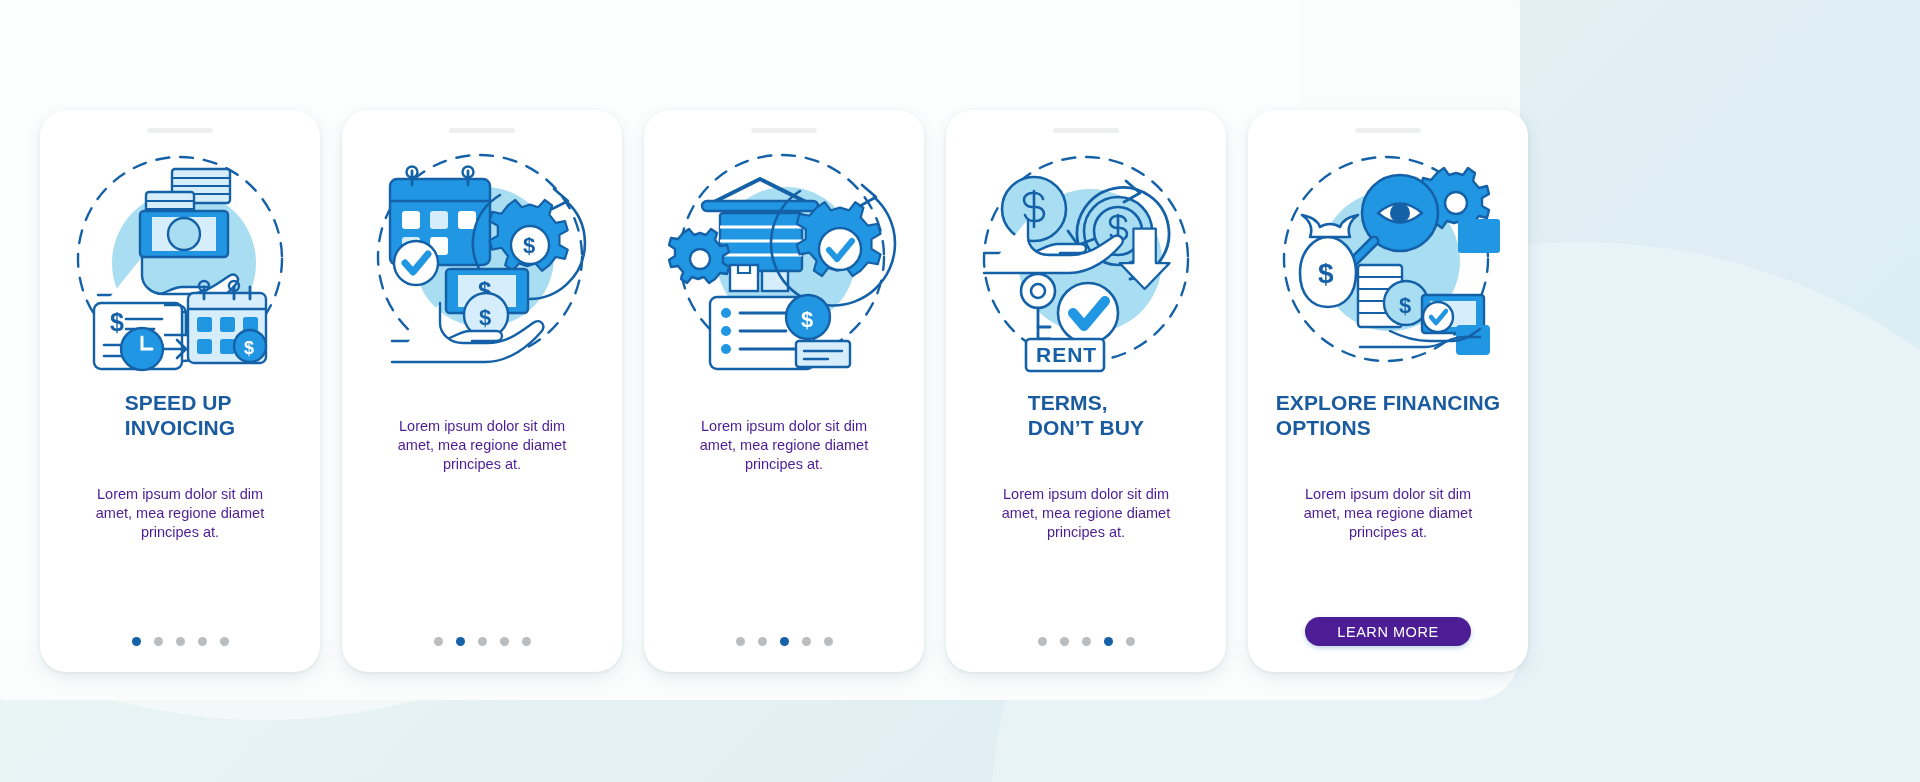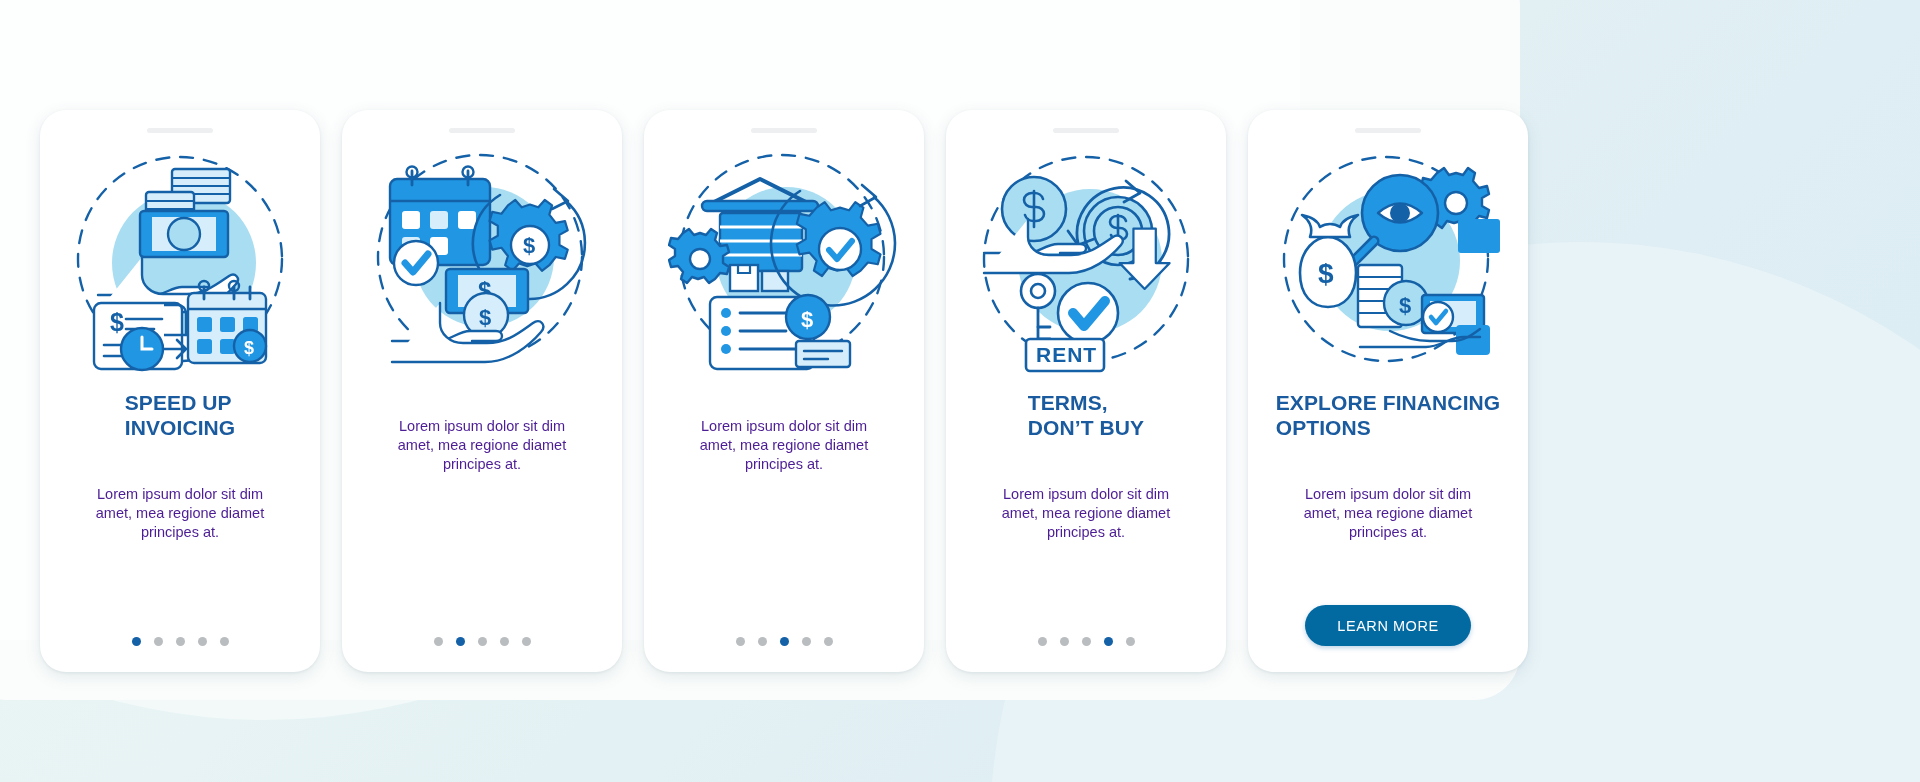--- a/index.html
+++ b/index.html
@@ -52,8 +52,8 @@
   .dot.active{background:#1461a8;}
   .cta{
     display:inline-flex;align-items:center;justify-content:center;
-    background:#0369a1;color:#ffffff;border:none;border-radius:22px;
-    height:41px;padding:0 32px;font-size:14.5px;letter-spacing:.55px;
+    background:#4c1d95;color:#ffffff;border:none;border-radius:22px;
+    height:29px;padding:0 32px;font-size:14.5px;letter-spacing:.55px;
     font-family:"Liberation Sans",sans-serif;cursor:pointer;
     box-shadow:0 2px 5px rgba(20,97,168,.28);
   }

